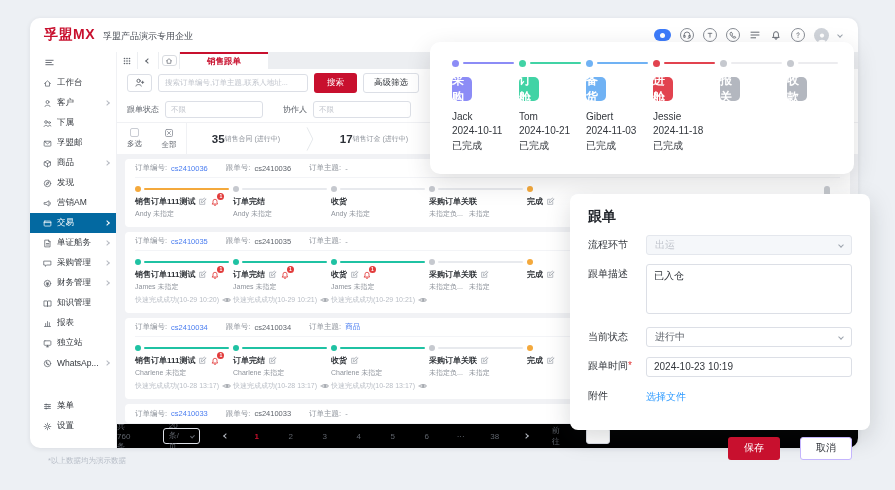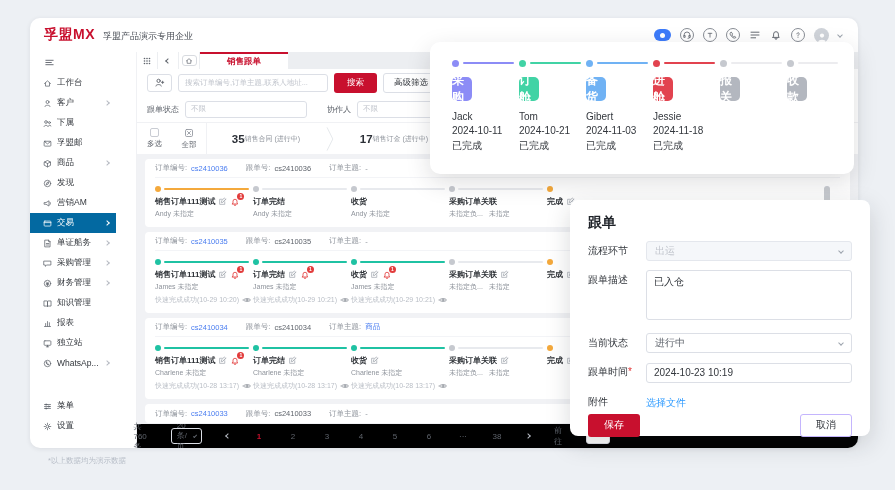--- a/index.html
+++ b/index.html
@@ -37,7 +37,7 @@
   .sb-spacer { flex:1; }
 
   
-  .main { flex:1; display:flex; flex-direction:column; min-width:0; border-left:1px solid #f0f1f4;margin-left:20px; }
+  .main { flex:1; display:flex; flex-direction:column; min-width:0; border-left:1px solid #f0f1f4; }
   .tabstrip { height:17px; flex:none; background:#eceef1; display:flex; align-items:stretch; }
   .ts-btn { width:21px; flex:none; background:#fff; border-right:1px solid #eceef1; display:flex; align-items:center; justify-content:center; color:#5f646c; }
   .ts-home { width:15px; height:11px; border:1px solid #d8dbe0; border-radius:3px; display:flex; align-items:center; justify-content:center; }

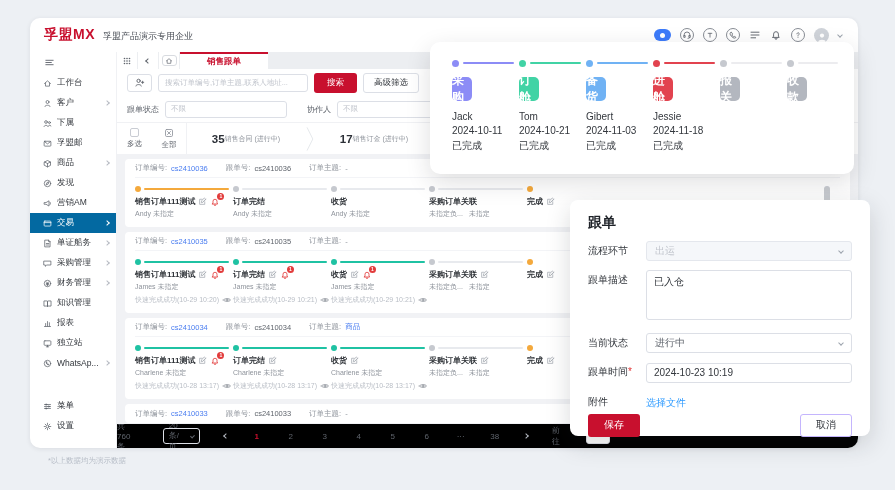--- a/index.html
+++ b/index.html
@@ -51,7 +51,7 @@
   .btn-plain { height:20px; padding:0 10px; background:#fff; color:#33373d; font-size:8.5px; border:1px solid #dcdfe6; border-radius:3px; cursor:pointer; font-family:inherit; }
 
   .filterrow { height:26px; flex:none; display:flex; align-items:center; gap:6px; padding:0 10px; font-size:8px; color:#5f646c; background:#fff; }
-  .f-input { width:122px; height:17px; border:1px solid #dcdfe6; border-radius:3px; font-size:7.5px; padding:0 5px; outline:none; font-family:Liberation Mono, monospace; }
+  .f-input { width:98px; height:17px; border:1px solid #dcdfe6; border-radius:3px; font-size:7.5px; padding:0 5px; outline:none; font-family:Liberation Serif, serif; }
   .chk { width:9px; height:9px; border:1px solid #c9ccd3; border-radius:2px; background:#fff; flex:none; }
   .gap14 { width:8px; }
 

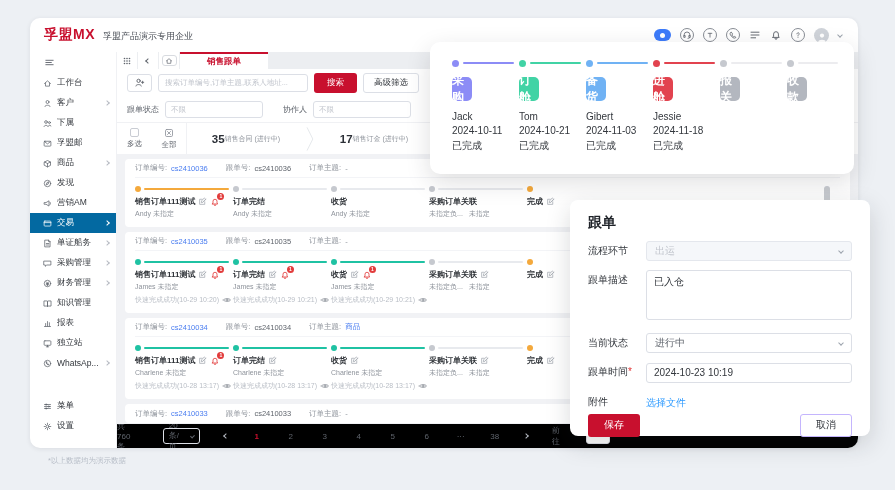--- a/index.html
+++ b/index.html
@@ -112,7 +112,7 @@
   .fp-status { font-size:10px; color:#33373d; margin-top:3px; }
 
   
-  .dialog { position:absolute; left:570px; top:200px; width:300px; height:236px; background:#fff; border-radius:8px; box-shadow:0 8px 24px rgba(31,35,41,.17); padding:14px 18px 0; z-index:6; }
+  .dialog { position:absolute; left:570px; top:194px; width:300px; height:236px; background:#fff; border-radius:8px; box-shadow:0 8px 24px rgba(31,35,41,.17); padding:14px 18px 0; z-index:6; }
   .dlg-title { font-size:14px; font-weight:bold; color:#1f2329; }
   .dlg-row { display:flex; margin-top:9px; }
   .dlg-label { width:58px; flex:none; font-size:10px; color:#33373d; line-height:20px; }

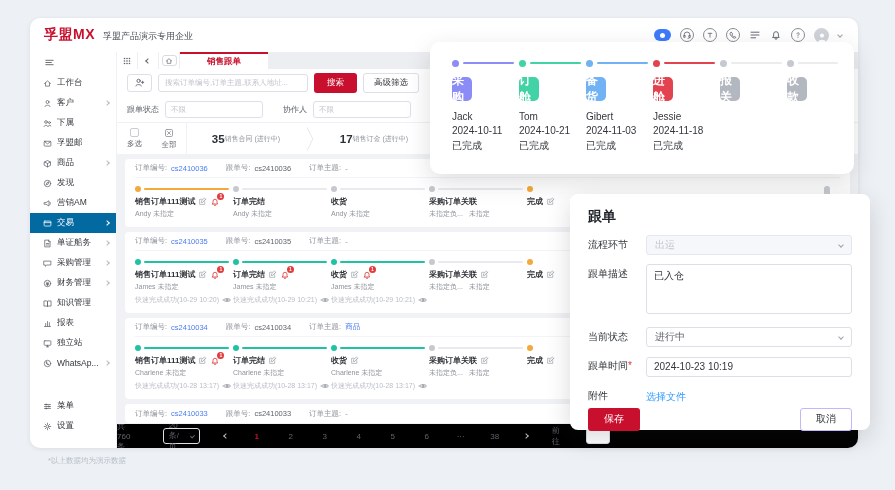--- a/index.html
+++ b/index.html
@@ -124,7 +124,7 @@
   .dlg-ta { width:100%; height:50px; border:1px solid #dcdfe6; border-radius:3px; font-size:10px; color:#33373d; padding:4px 7px; resize:none; font-family:inherit; outline:none; }
   .dlg-time { width:100%; height:20px; border:1px solid #dcdfe6; border-radius:3px; font-size:10px; color:#33373d; padding:0 7px; outline:none; font-family:inherit; }
   .attach-link { font-size:10px; color:#2f9bff; line-height:20px; cursor:pointer; }
-  .dlg-btns { display:flex; justify-content:space-between; gap:14px; margin-top:1px; }
+  .dlg-btns { display:flex; justify-content:flex-end; gap:20px; margin-top:30px; }
   .btn-save { width:52px; height:23px; background:#c8102e; color:#fff; border:none; border-radius:3px; font-size:10px; cursor:pointer; font-family:inherit; }
   .btn-cancel { width:52px; height:23px; background:#fff; color:#33373d; border:1px solid #c4b5fd; border-radius:3px; font-size:10px; cursor:pointer; font-family:inherit; }
 </style>

